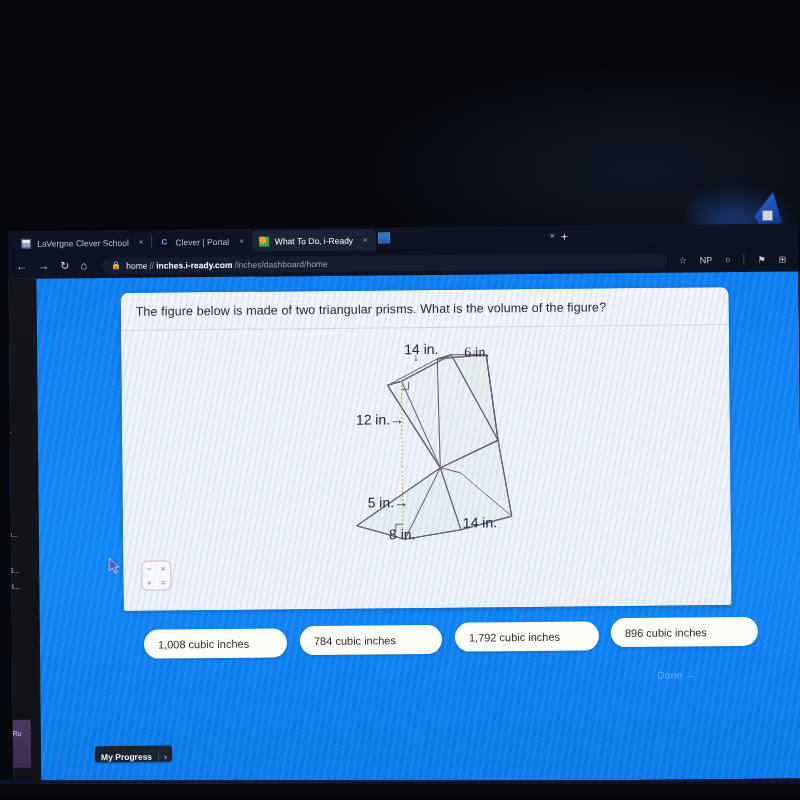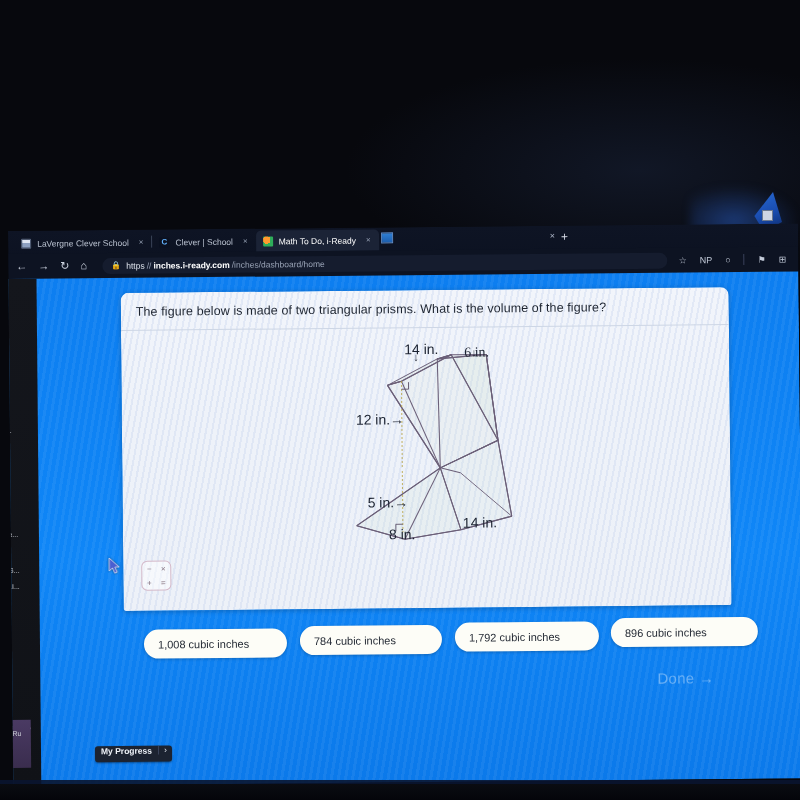--- a/index.html
+++ b/index.html
@@ -338,7 +338,7 @@
 
         <div class="tab inactive">
           <span class="favicon fav-clever">C</span>
-          <span>Clever | School</span>
+          <span>Clever | Portal</span>
           <span class="xbtn">×</span>
         </div>
 

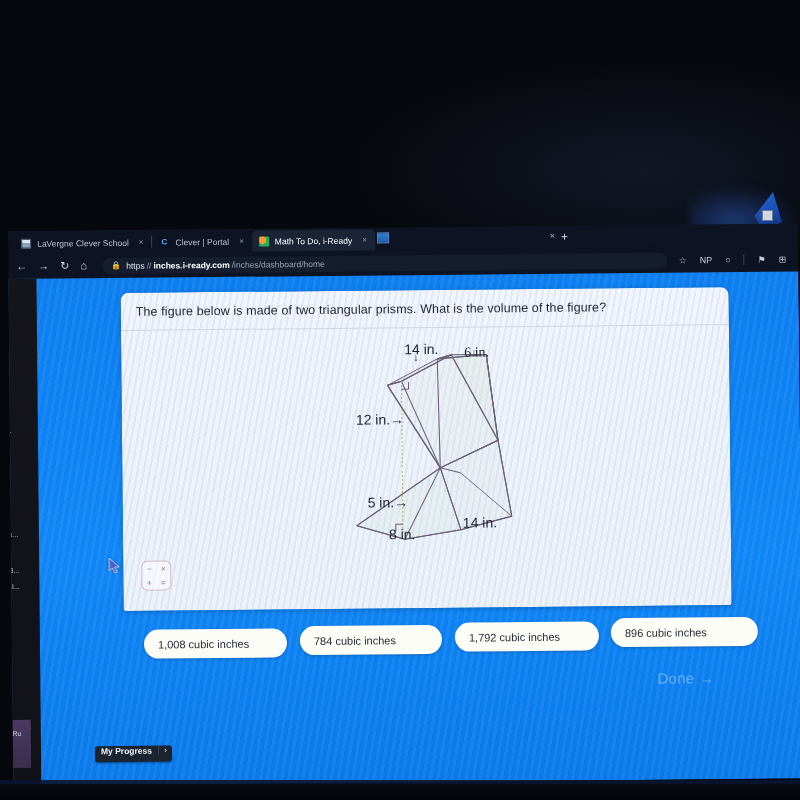--- a/index.html
+++ b/index.html
@@ -344,7 +344,7 @@
 
         <div class="tab active">
           <span class="favicon fav-iready"></span>
-          <span>Math To Do, i-Ready</span>
+          <span>What To Do, i-Ready</span>
           <span class="xbtn">×</span>
         </div>
 

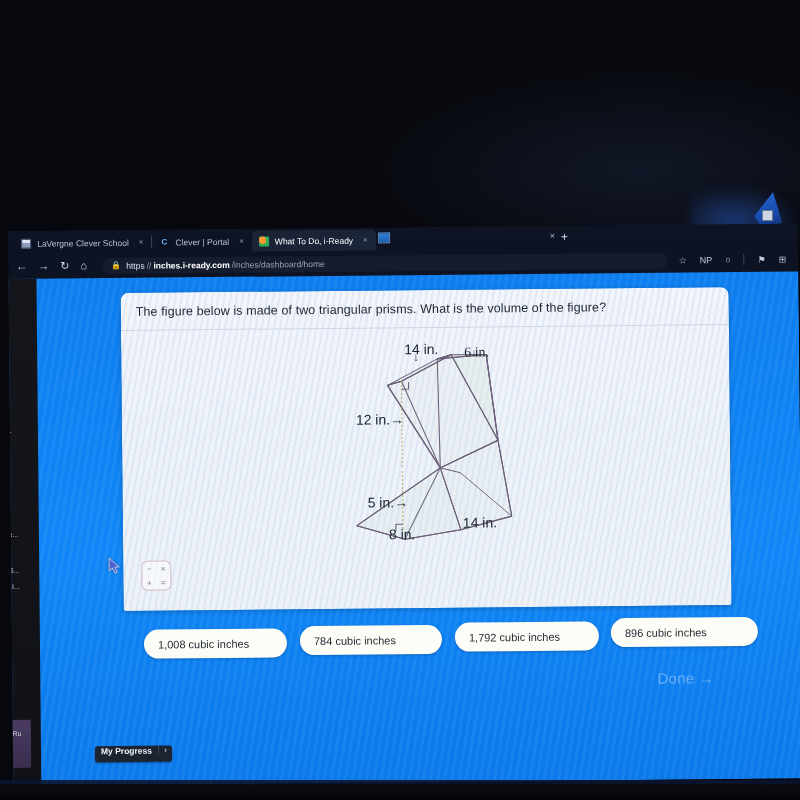--- a/index.html
+++ b/index.html
@@ -365,7 +365,7 @@
 
         <div class="omnibox">
           <span class="lock">🔒</span>
-          <span class="url-scheme">https</span>
+          <span class="url-scheme">home</span>
           <span class="url-path" style="margin-left:-3px">//</span>
           <span class="url-host" style="margin-left:-3px">inches.i-ready.com</span>
           <span class="url-path" style="margin-left:-3px">/inches/dashboard/home</span>

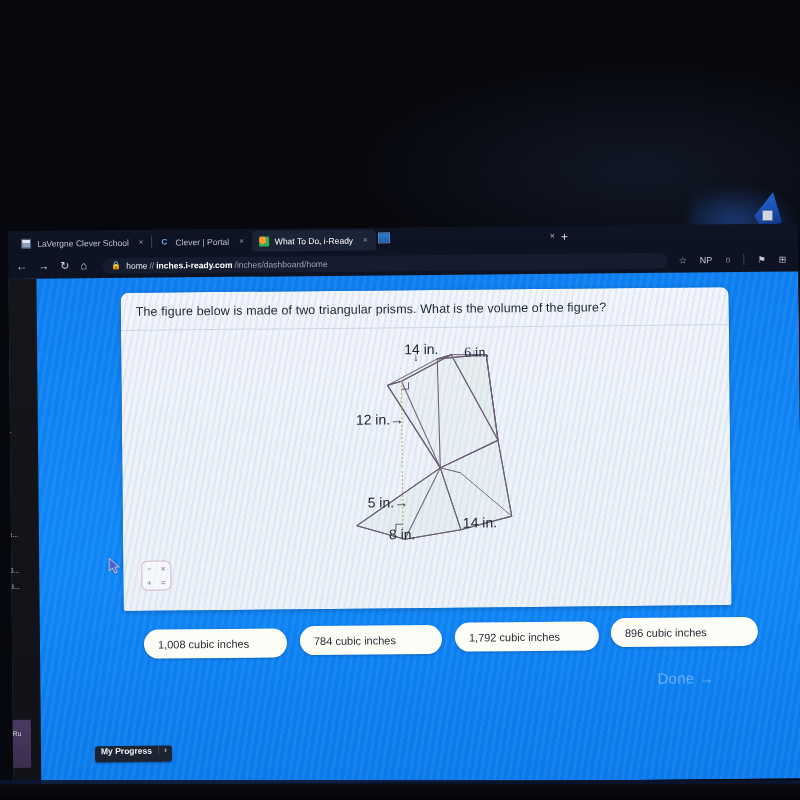--- a/index.html
+++ b/index.html
@@ -264,7 +264,7 @@
   
   .done {
     position: absolute; left: 645px; top: 445px;
-    font-size: 15px;
+    font-size: 10px;
     color: rgba(255,255,255,.36);
     letter-spacing: .3px;
     white-space: nowrap;

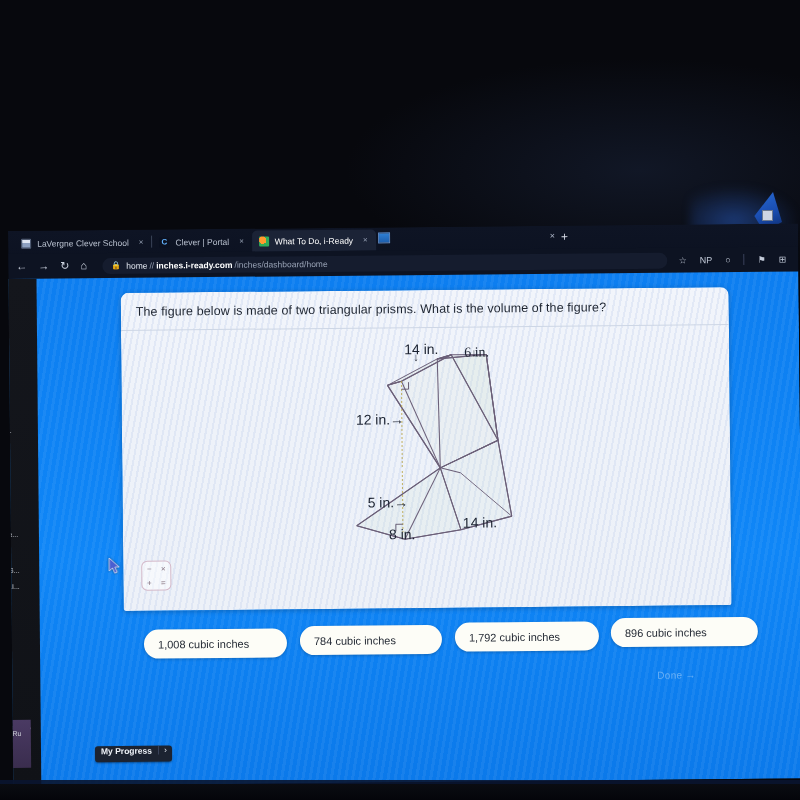--- a/index.html
+++ b/index.html
@@ -274,7 +274,7 @@
   .progress {
     position: absolute; left: 82px; top: 516px;
     height: 16px;
-    display: flex; align-items: flex-start;
+    display: flex; align-items: flex-end;
     background: #1c2331;
     border-radius: 3px;
     overflow: hidden;

